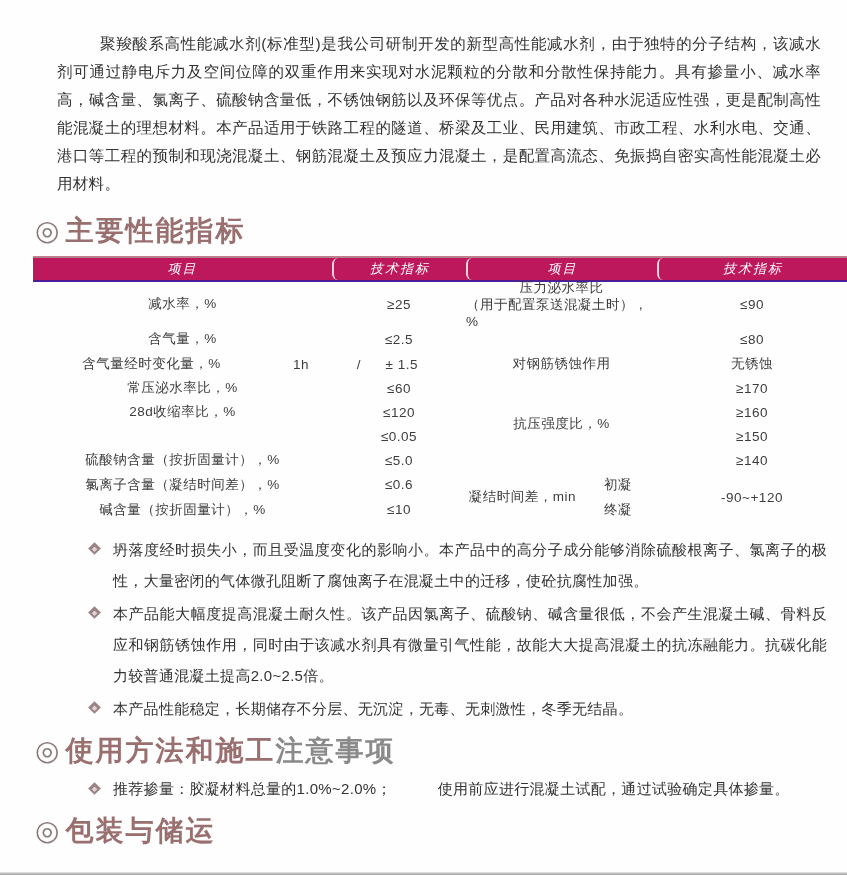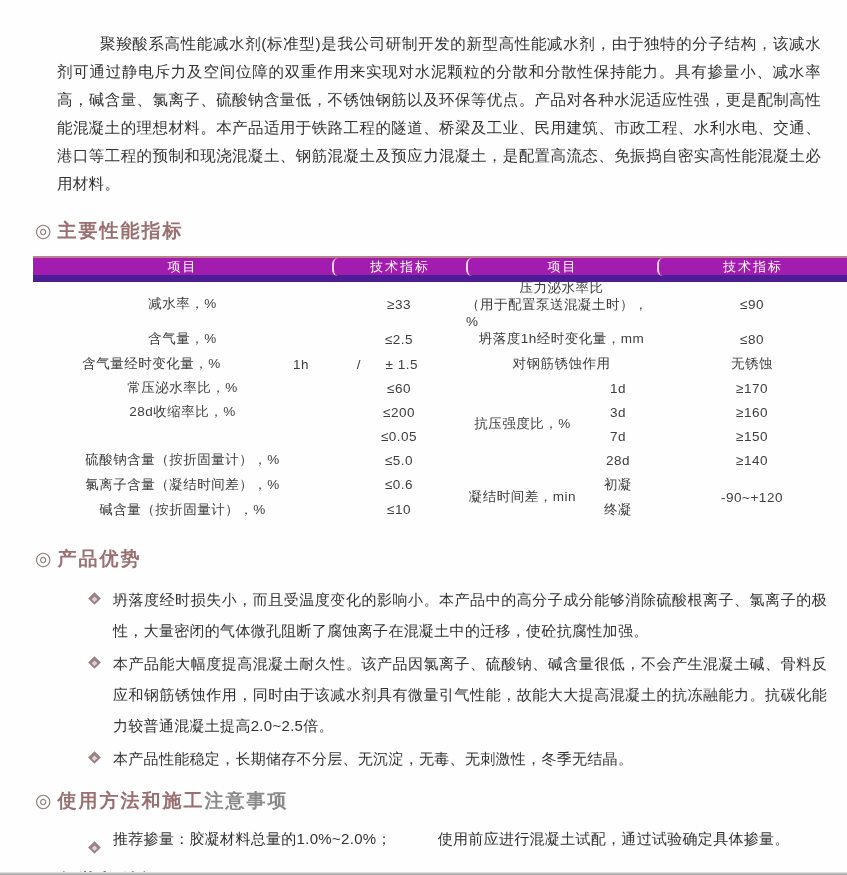--- a/index.html
+++ b/index.html
@@ -14,7 +14,7 @@
            text-align:justify; text-indent:43px; color:#333; letter-spacing:0.3px; }
 
   
-  .sec-h { margin:20px 0 0 35px; font-size:19px; font-weight:bold; color:#9a6f6f;
+  .sec-h { margin:20px 0 0 35px; font-size:28px; font-weight:bold; color:#9a6f6f;
            letter-spacing:2px; line-height:26px; }
   .sec-h .mk { color:#8f7a7a; font-weight:normal; margin-right:4px; }
   .sec-h .tail { color:#8a8a8a;margin-top:18px; }

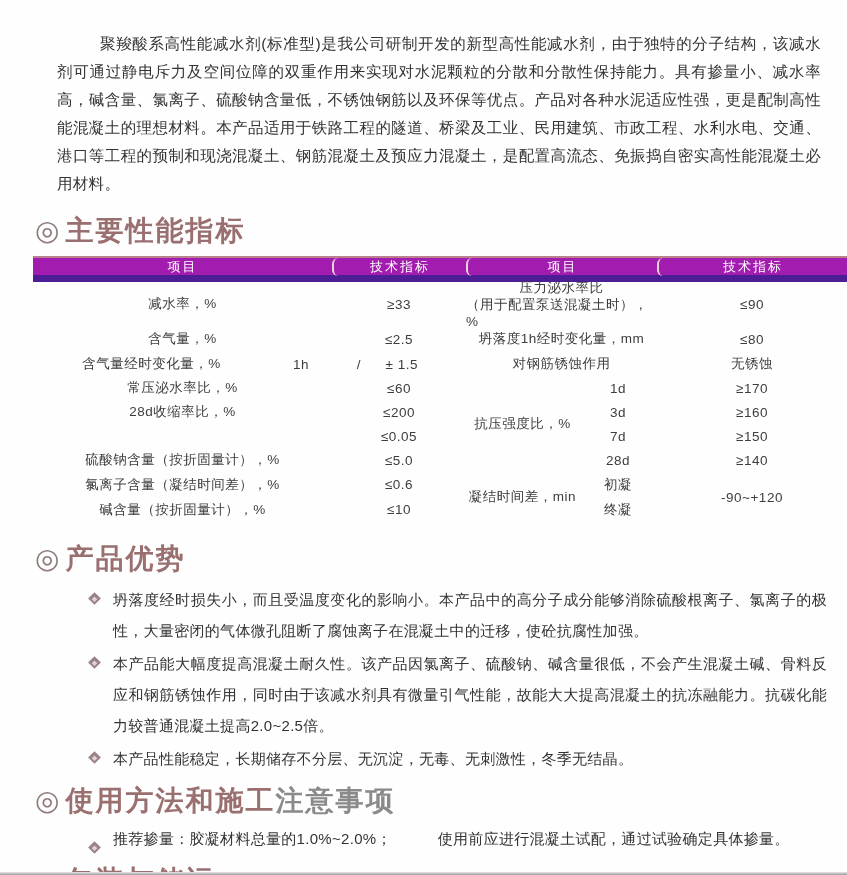--- a/index.html
+++ b/index.html
@@ -22,7 +22,7 @@
   
   .pt { margin:12px 0 0 33px; width:814px; }
   .pt-head { display:grid; grid-template-columns:299px 134px 191px 190px; height:26px;
-             background:#a21caf; border-top:2px solid #b9808d; border-bottom:7px solid #4c1d95; }
+             background:#be185d; border-top:2px solid #b9808d; border-bottom:2px solid #4c1d95;font-style:italic; }
   .hc { color:#fff; font-size:13px; display:flex; align-items:center; justify-content:center;
         letter-spacing:2px; }
   .hc + .hc { border-left:2px solid #e8d4d8;border-radius:6px; }

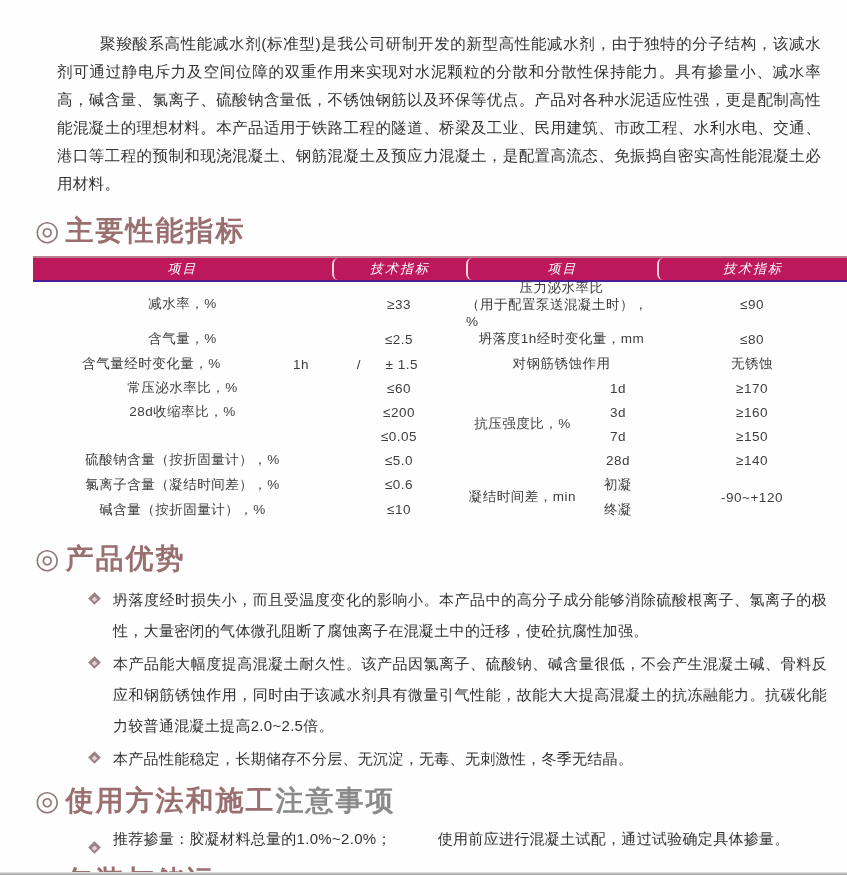--- a/index.html
+++ b/index.html
@@ -69,7 +69,7 @@
     <div class="pt-body">
 
       <div class="c" style="grid-area:1/1">减水率，%</div>
-      <div class="c" style="grid-area:1/2">≥33</div>
+      <div class="c" style="grid-area:1/2">≥25</div>
 
       <div class="c" style="grid-area:2/1">含气量，%</div>
       <div class="c" style="grid-area:2/2">≤2.5</div>

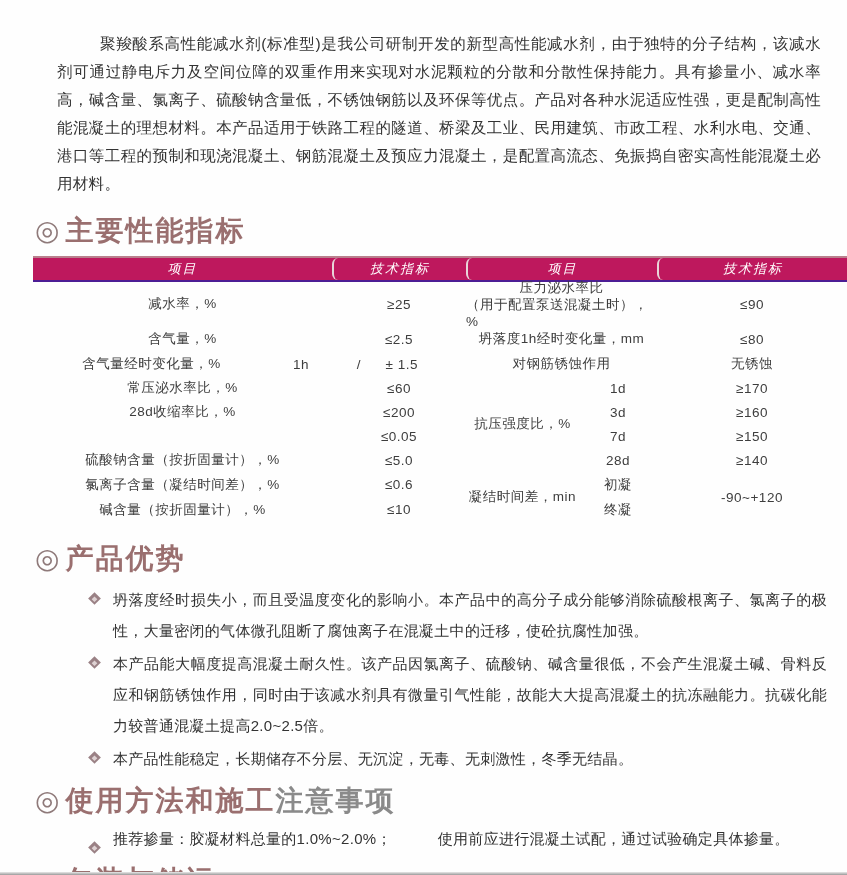--- a/index.html
+++ b/index.html
@@ -106,7 +106,6 @@
       </div>
       <div class="c" style="grid-area:1/4">≤90</div>
 
-      <div class="c" style="grid-area:2/3">坍落度1h经时变化量，mm</div>
       <div class="c" style="grid-area:2/4">≤80</div>
 
       <div class="c" style="grid-area:3/4">无锈蚀</div>

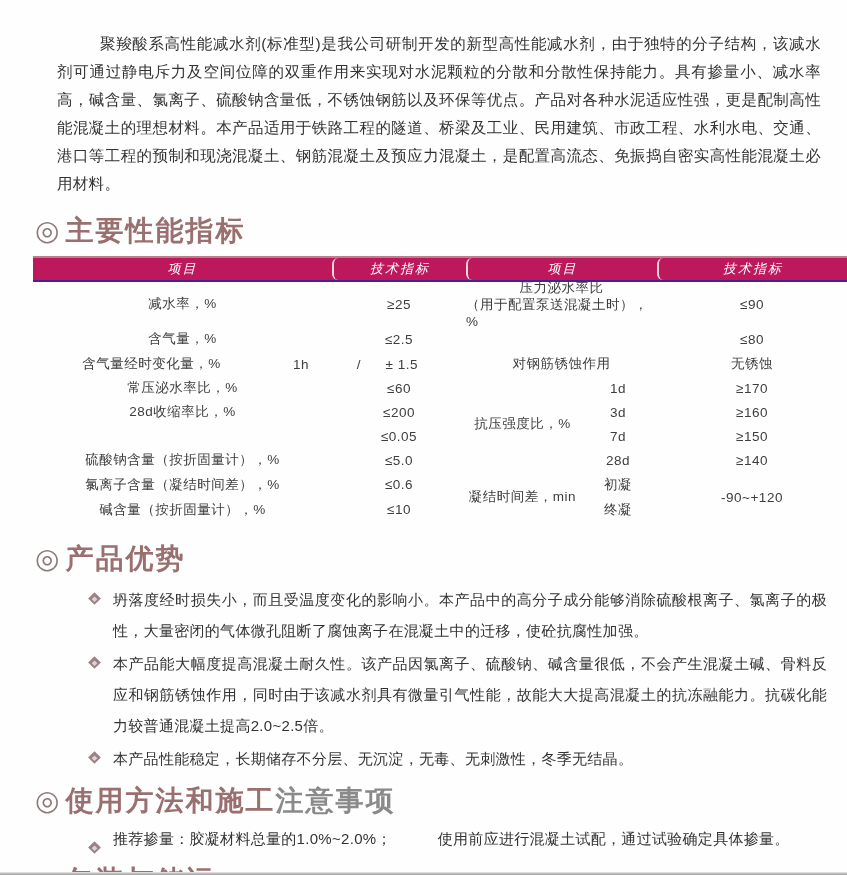--- a/index.html
+++ b/index.html
@@ -113,12 +113,6 @@
 
       <div class="c blk" style="grid-area:4/3/8/4">
         <div class="bl-label">抗压强度比，%</div>
-        <div class="bl-sub">
-          <div>1d</div>
-          <div>3d</div>
-          <div>7d</div>
-          <div>28d</div>
-        </div>
       </div>
       <div class="c" style="grid-area:4/4">≥170</div>
       <div class="c" style="grid-area:5/4">≥160</div>

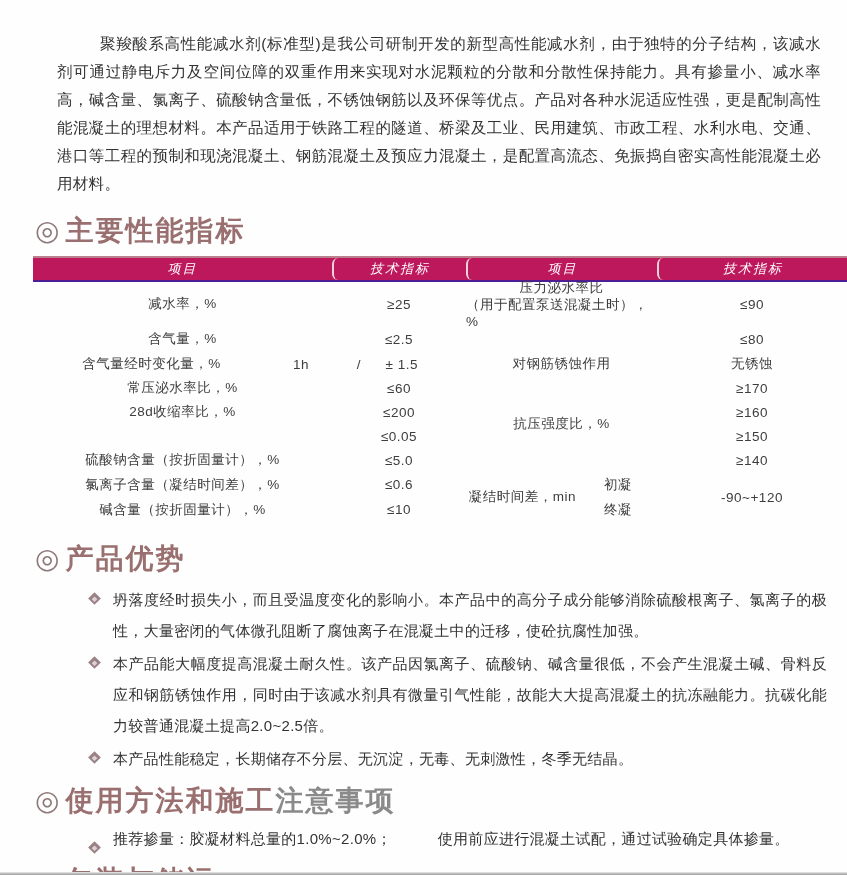--- a/index.html
+++ b/index.html
@@ -87,7 +87,7 @@
       <div class="c" style="grid-area:4/2">≤60</div>
 
       <div class="c" style="grid-area:5/1">28d收缩率比，%</div>
-      <div class="c" style="grid-area:5/2">≤200</div>
+      <div class="c" style="grid-area:5/2">≤120</div>
 
       <div class="c" style="grid-area:6/2">≤0.05</div>
 

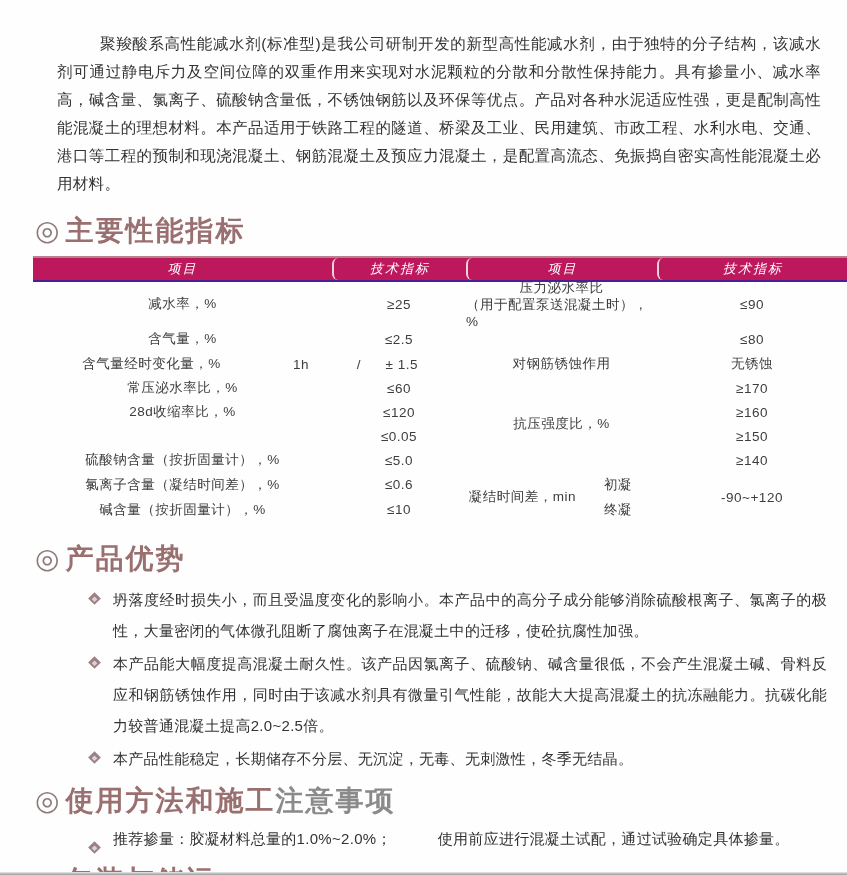--- a/index.html
+++ b/index.html
@@ -130,7 +130,6 @@
     </div>
   </div>
 
-  <h2 class="sec-h" style="margin-top:24px"><span class="mk">◎</span><span>产品优势</span></h2>
 
   <div class="blist">
     <div class="bitem">

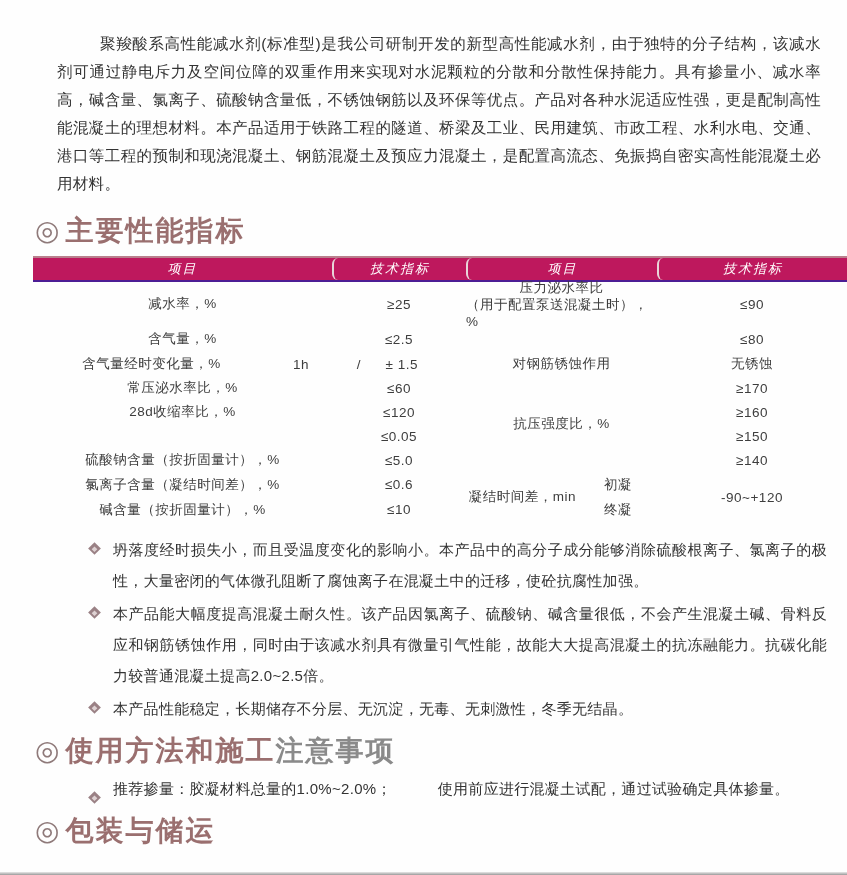--- a/index.html
+++ b/index.html
@@ -47,7 +47,7 @@
   .btext { font-size:15px; line-height:31px; text-align:justify; color:#333; letter-spacing:0.3px; }
   .gap { display:inline-block; width:46px; }
   .tight .btext { line-height:26px; }
-  .tight .bitem { margin-bottom:8px;align-items:flex-end; }
+  .tight .bitem { margin-bottom:8px; }
   .tight .dia { margin-top:8px; }
 </style>
 </head>

